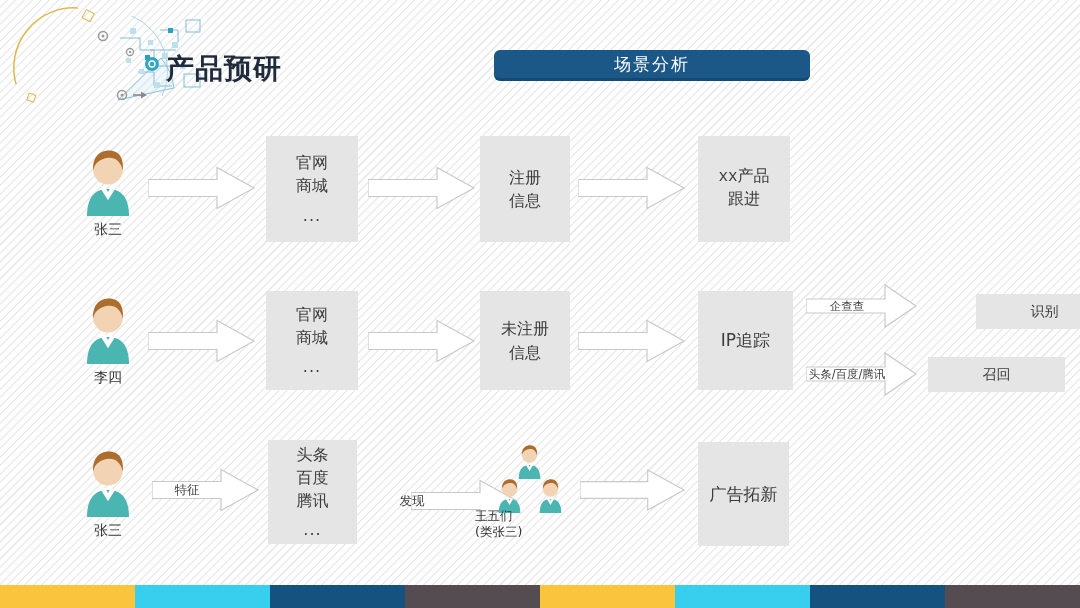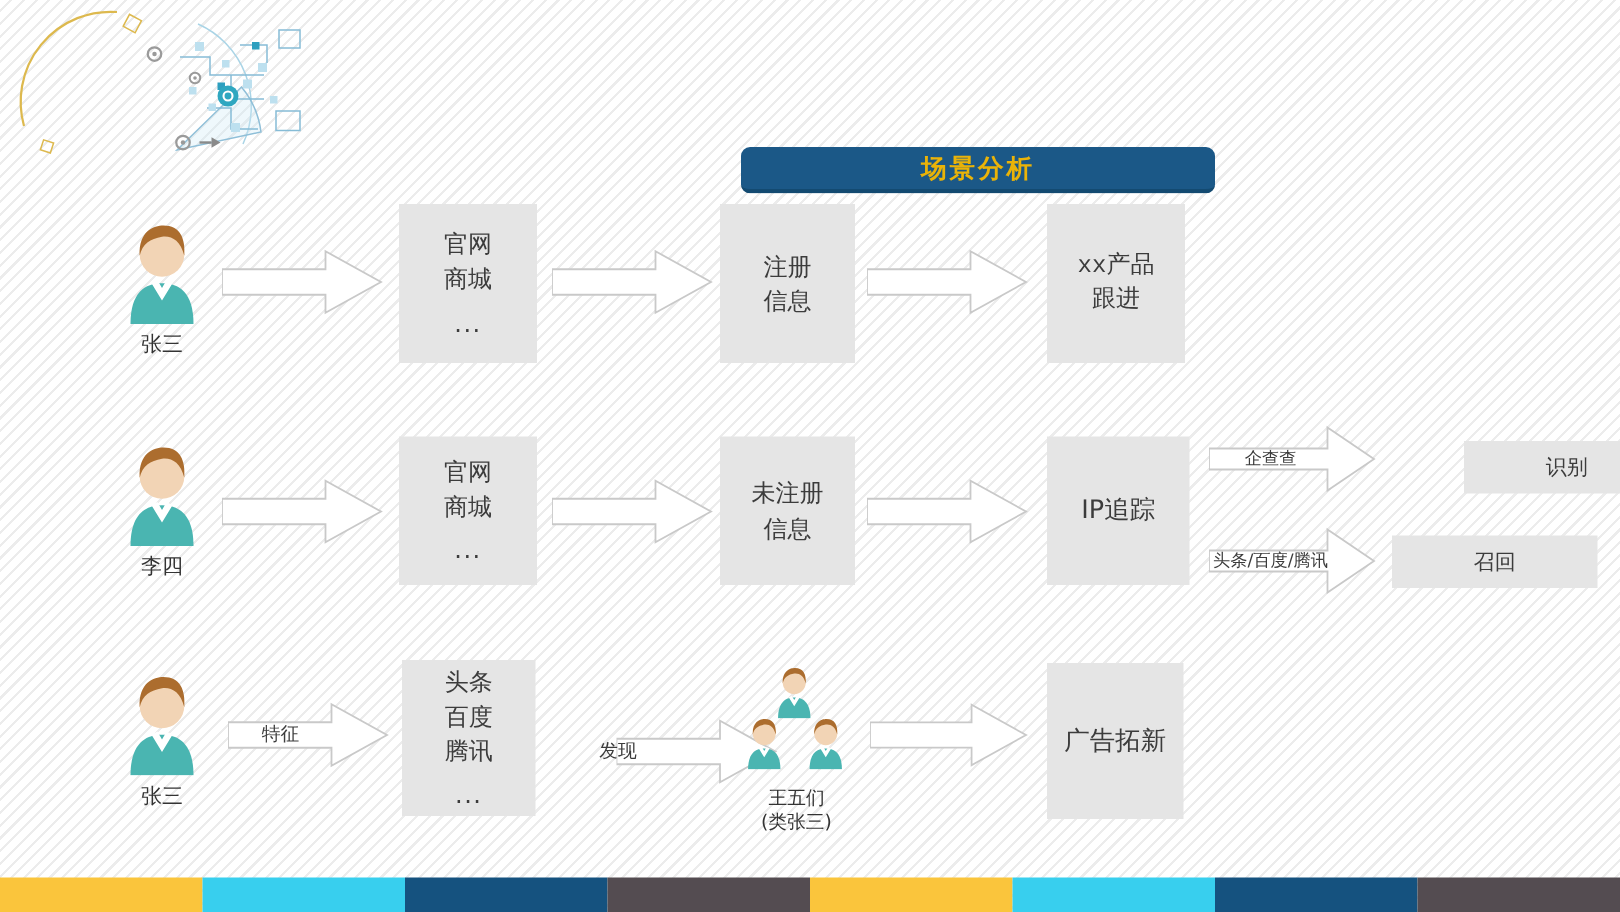--- a/index.html
+++ b/index.html
@@ -125,6 +125,7 @@
   </svg>
 
 
+  <div class="slide-title">产品预研</div>
   <div class="banner">
     <span>场景分析</span>
   </div>

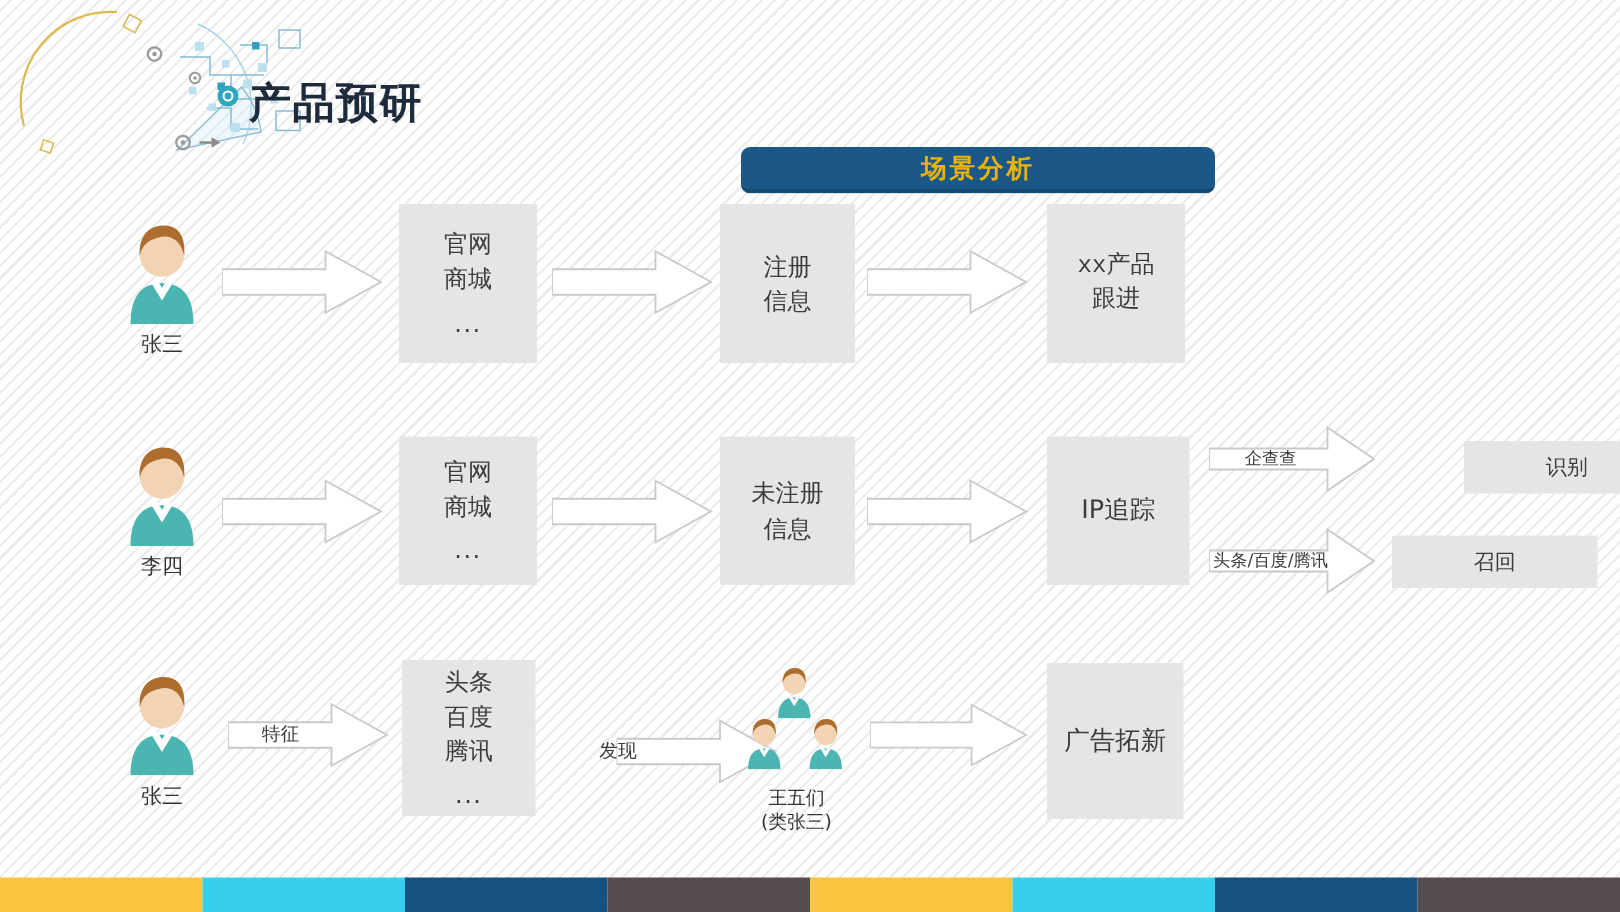--- a/index.html
+++ b/index.html
@@ -27,7 +27,7 @@
     background:var(--banner-bg,#1B5887);border-radius:6px;
     border-bottom:3px solid var(--banner-edge,#134A71);
     display:flex;align-items:center;justify-content:center;
-    color:#eab308;font-size:17px;font-weight:700;letter-spacing:2px;margin-top:48px;
+    color:#ffffff;font-size:17px;font-weight:400;letter-spacing:2px;
   }
   
   .abs{position:absolute;}

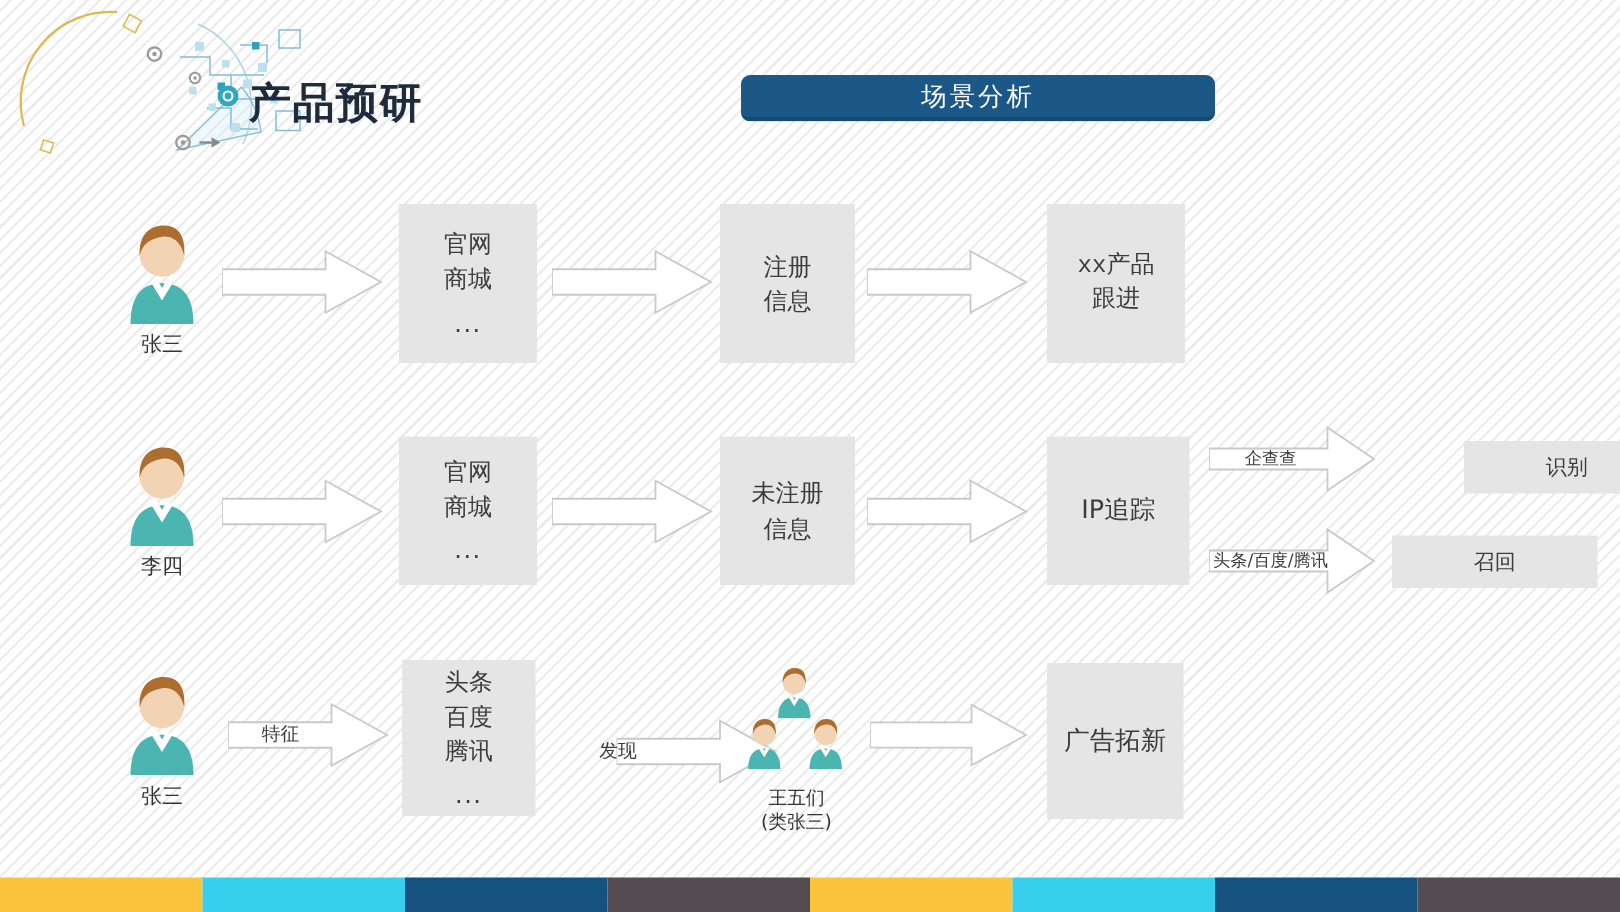--- a/index.html
+++ b/index.html
@@ -51,7 +51,7 @@
   }
   .arrow-wrap.slim .lbl{width:78px;font-size:11.5px;}
   .group{z-index:2;display:block;}
-  .group .glabels{position:absolute;left:-20px;right:-20px;top:81px;text-align:center;
+  .group .glabels{position:absolute;left:-20px;right:-20px;top:65px;
     font-size:12.5px;color:#333;line-height:1.25;}
   
   .stripe{position:absolute;left:0;bottom:0;width:1080px;height:23px;display:flex;z-index:4;}

